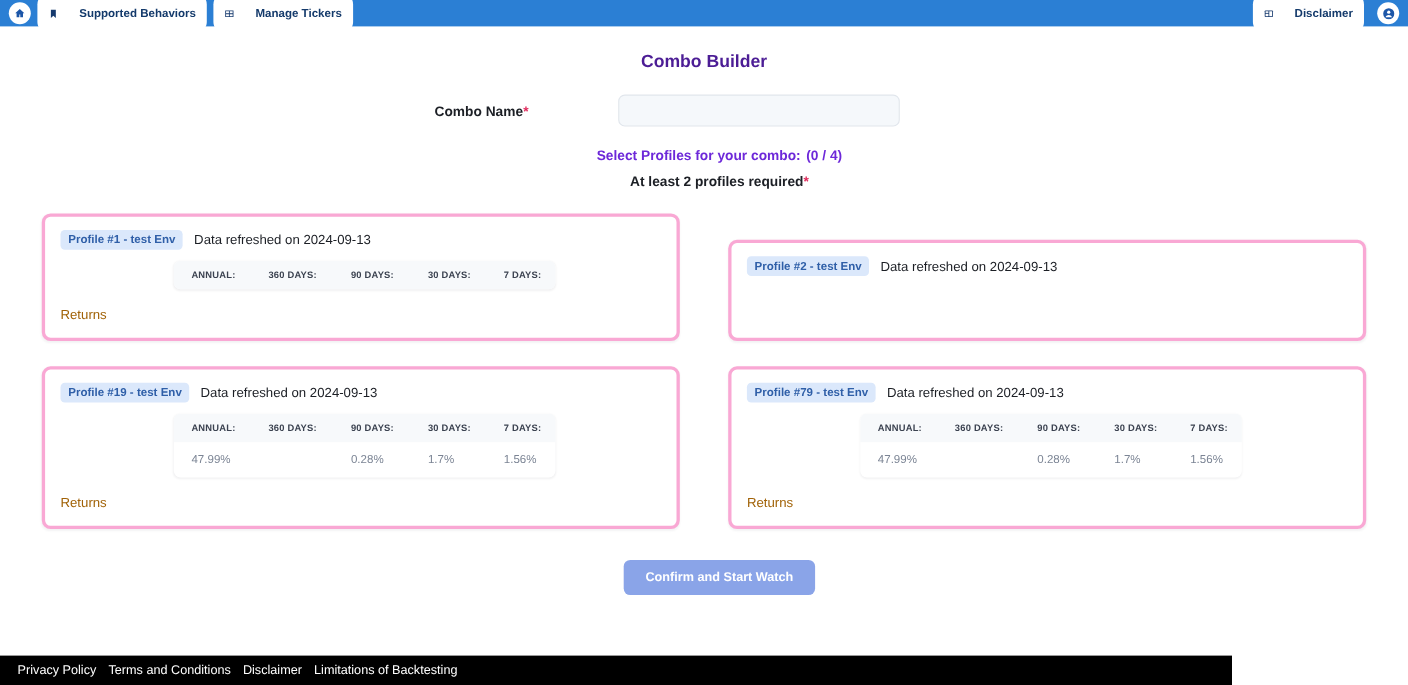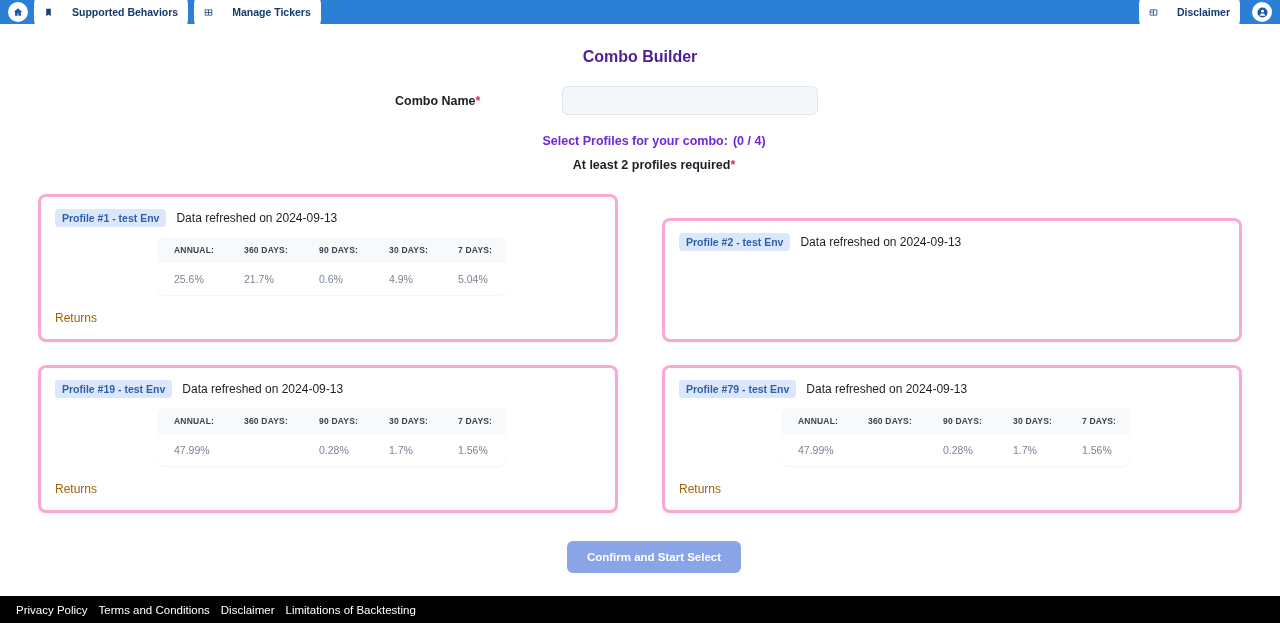--- a/index.html
+++ b/index.html
@@ -329,13 +329,6 @@
         <div class="cell">90 DAYS:</div>
         <div class="cell">30 DAYS:</div>
         <div class="cell">7 DAYS:</div>
-      </div>
-      <div class="stats-row stats-body">
-        <div class="cell">25.6%</div>
-        <div class="cell">21.7%</div>
-        <div class="cell">0.6%</div>
-        <div class="cell">4.9%</div>
-        <div class="cell">5.04%</div>
       </div>
     </div>
     <div class="returns-label">Returns</div>

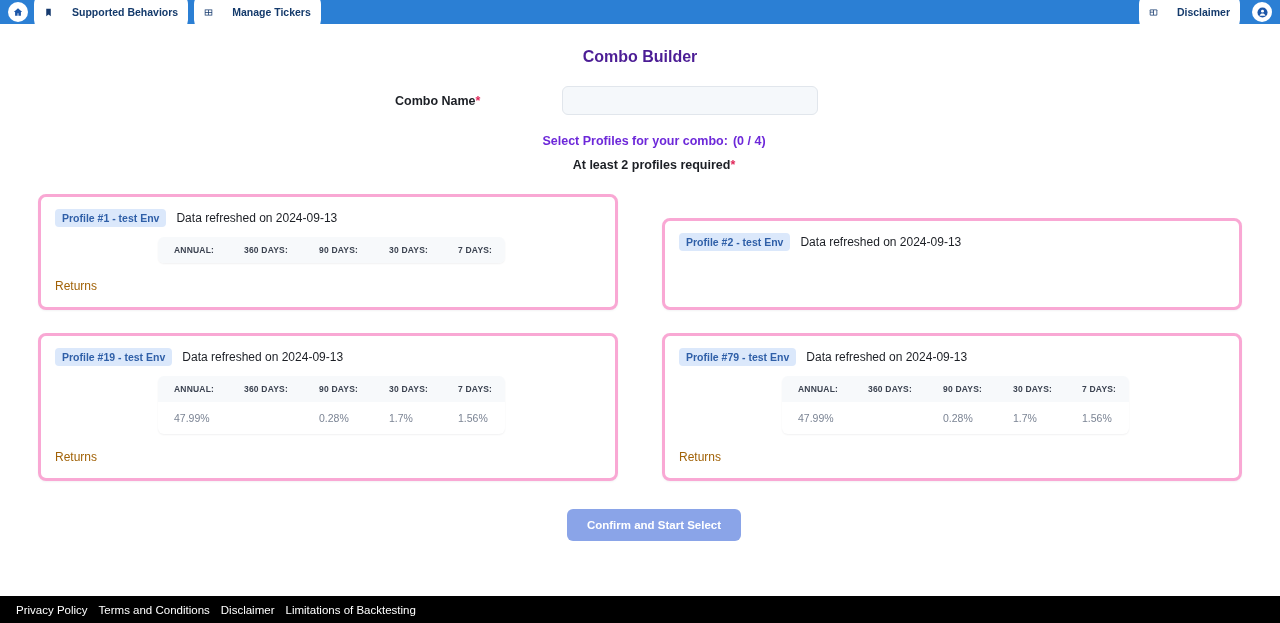--- a/index.html
+++ b/index.html
@@ -392,7 +392,7 @@
 </div>
 
 <div class="confirm-wrap">
-  <button class="confirm-btn">Confirm and Start Select</button>
+  <button class="confirm-btn">Confirm and Start Watch</button>
 </div>
 
 <div class="footer">

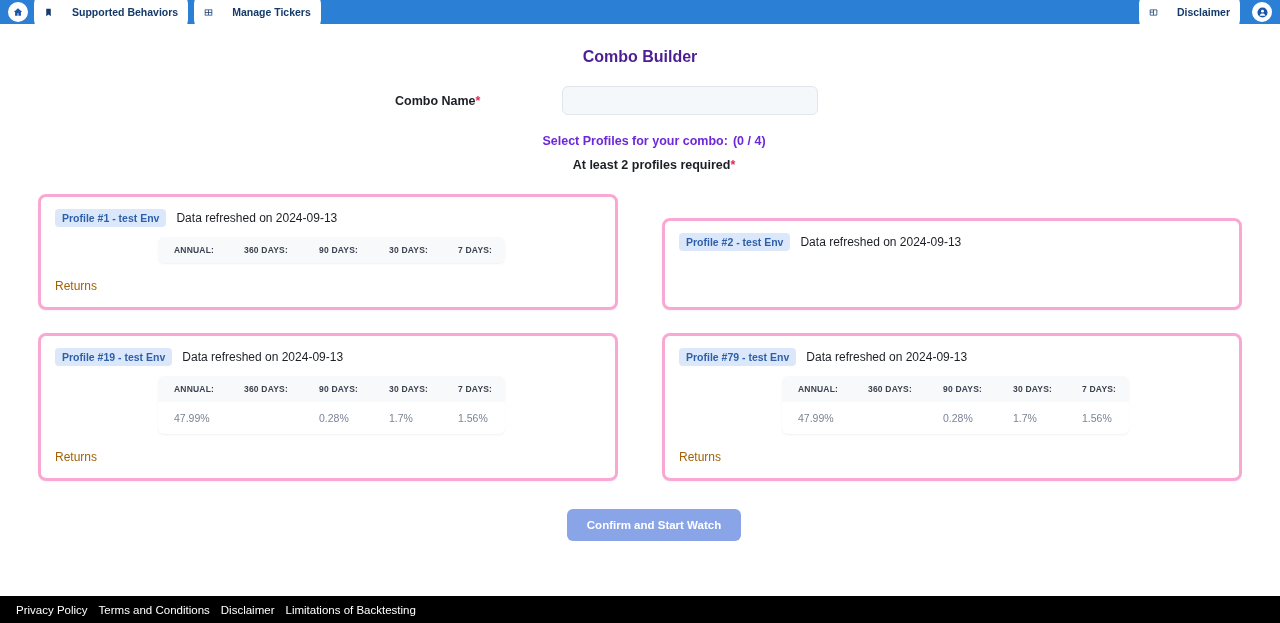--- a/index.html
+++ b/index.html
@@ -228,7 +228,7 @@
   .footer {
     position: absolute;
     left: 0; bottom: 0;
-    width: 1280px;
+    width: 1120px;
     height: 27px;
     background: #000000;
     display: flex;

